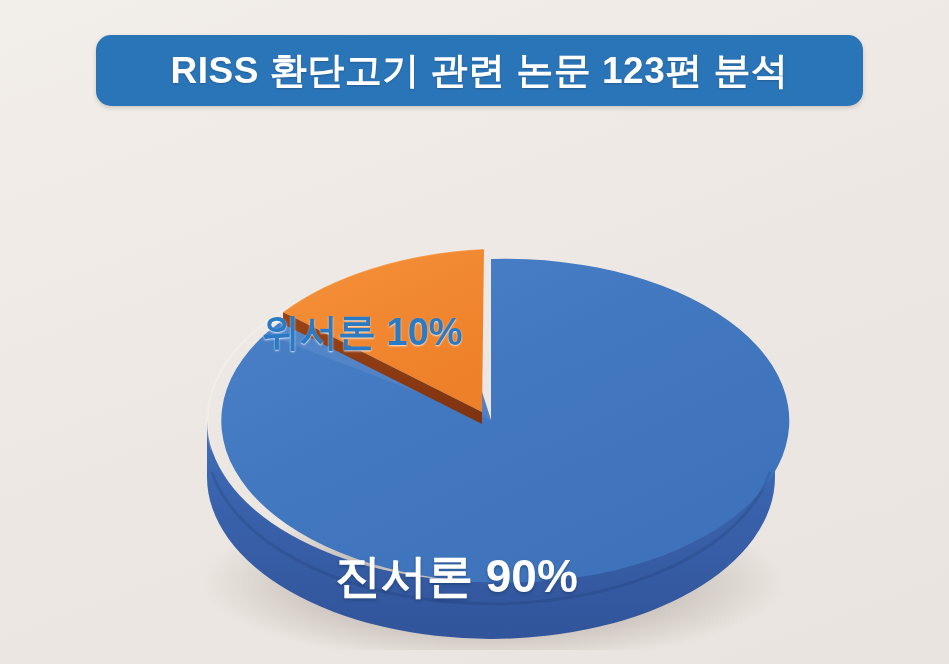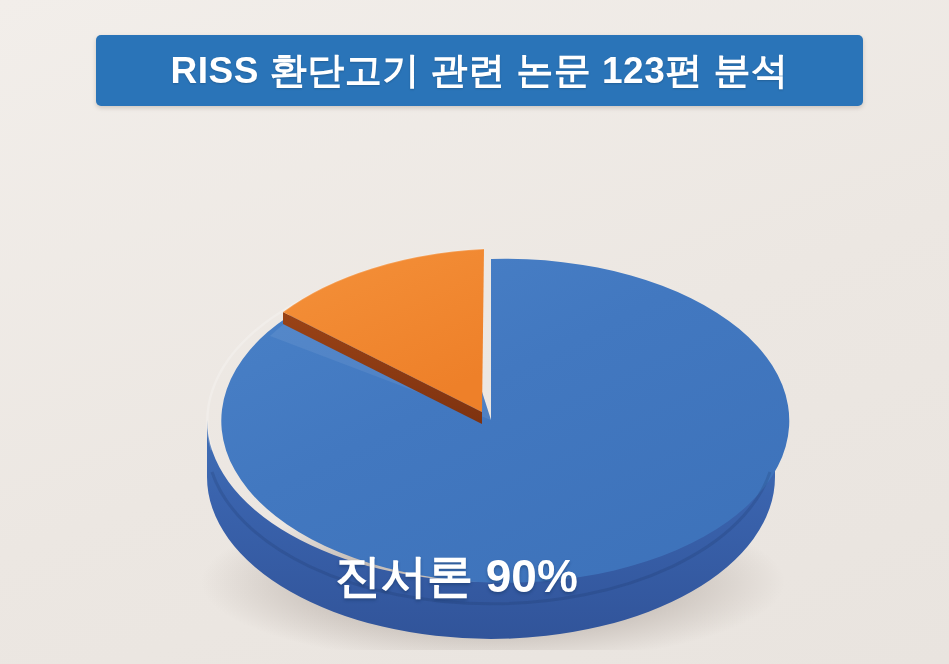--- a/index.html
+++ b/index.html
@@ -30,7 +30,7 @@
     width: 767px;
     height: 71px;
     background: #2a74b8;
-    border-radius: 5px;
+    border-radius: 15px;
     box-shadow: 0 2px 4px rgba(120, 105, 95, 0.28);
     display: flex;
     align-items: center;

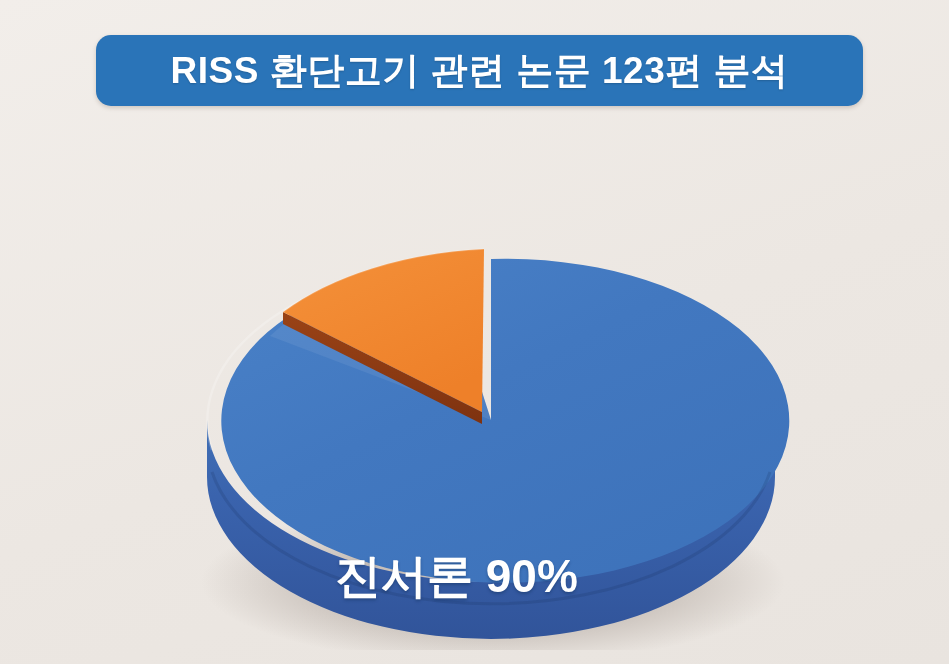--- a/index.html
+++ b/index.html
@@ -164,6 +164,7 @@
 
     </svg>
 
+    <div class="data-label" id="label-weseoron">위서론 10%</div>
 
     <div class="data-label" id="label-jinseoron">진서론 90%</div>
 

